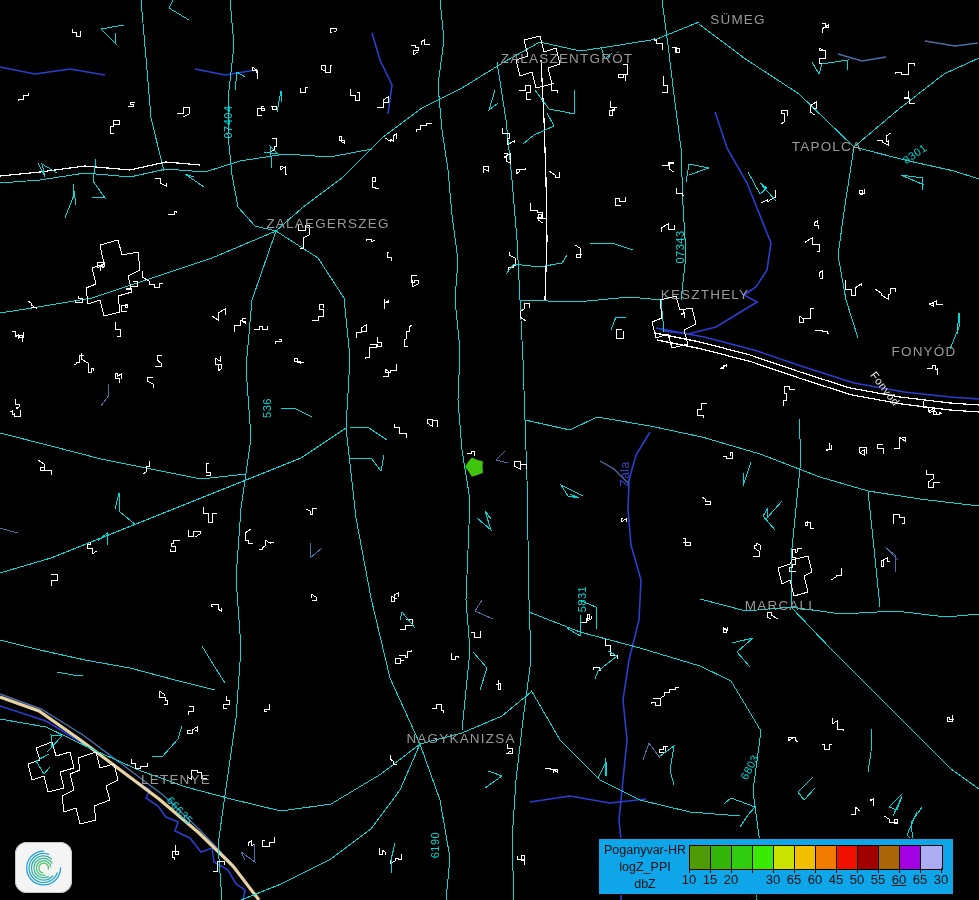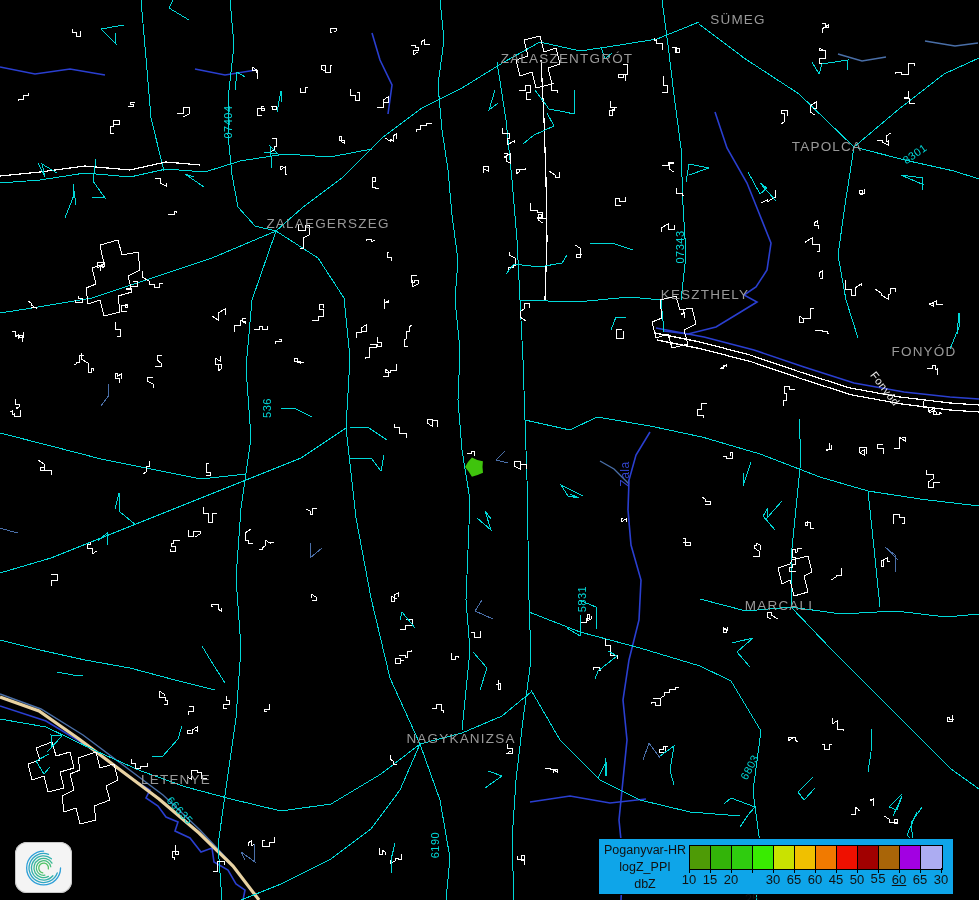--- a/index.html
+++ b/index.html
@@ -405,7 +405,7 @@
         <b style="left: 126px;">60</b>
         <b style="left: 147px;">45</b>
         <b style="left: 168px; text-align: center;">50</b>
-        <b style="left: 189px; font-family: Liberation Mono, monospace;">55</b>
+        <b style="left: 189px;">55</b>
         <b style="left: 210px; text-decoration: underline;">60</b>
         <b style="left: 231px;">65</b>
         <b style="left: 252px;">30</b>

